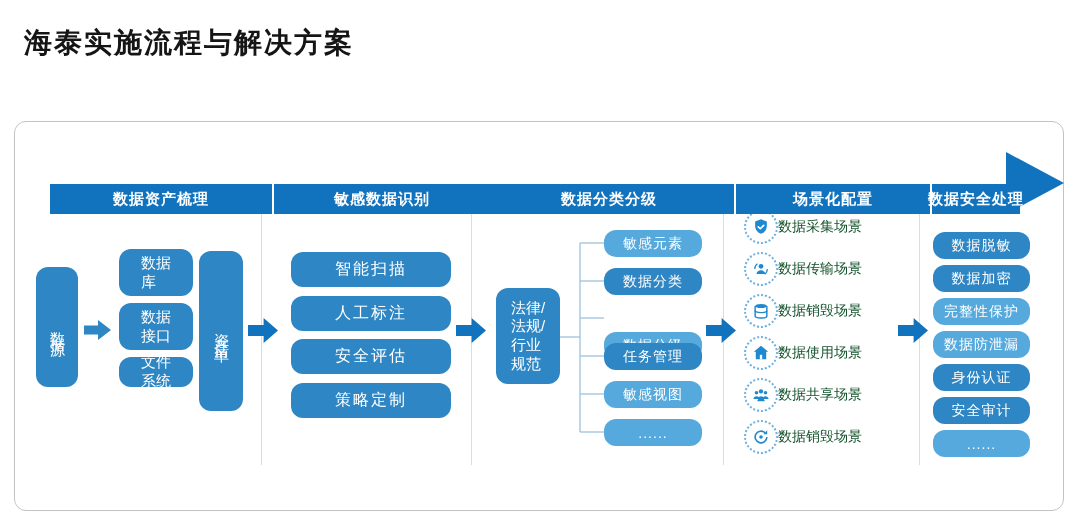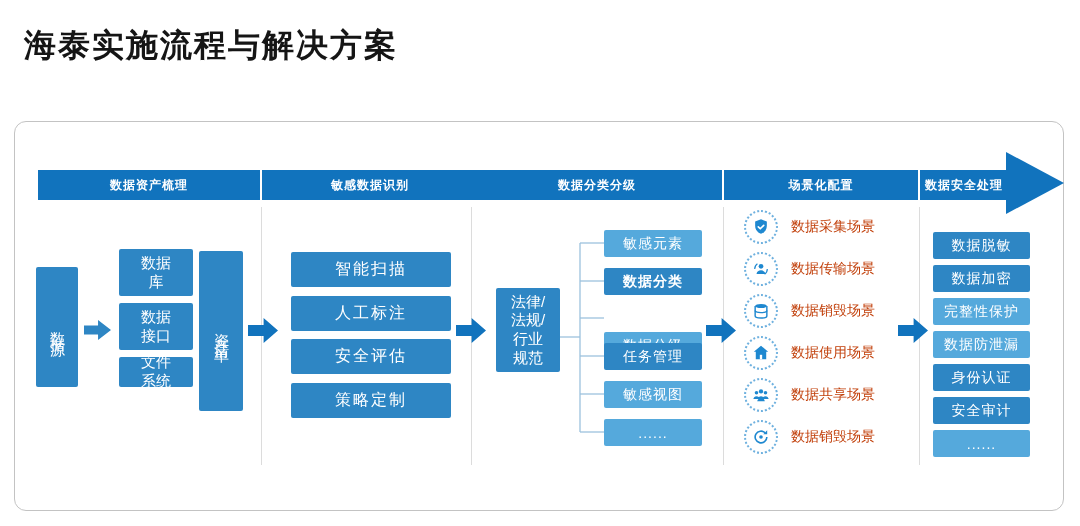--- a/index.html
+++ b/index.html
@@ -13,7 +13,7 @@
   }
   .page-title{
     position:absolute; left:24px; top:24px;
-    font-size:32px; font-weight:700; color:#151515; letter-spacing:2px;
+    font-size:28px; font-weight:700; color:#151515; letter-spacing:2px;
   }
   .canvas{
     position:absolute; left:14px; top:121px; width:1050px; height:390px;

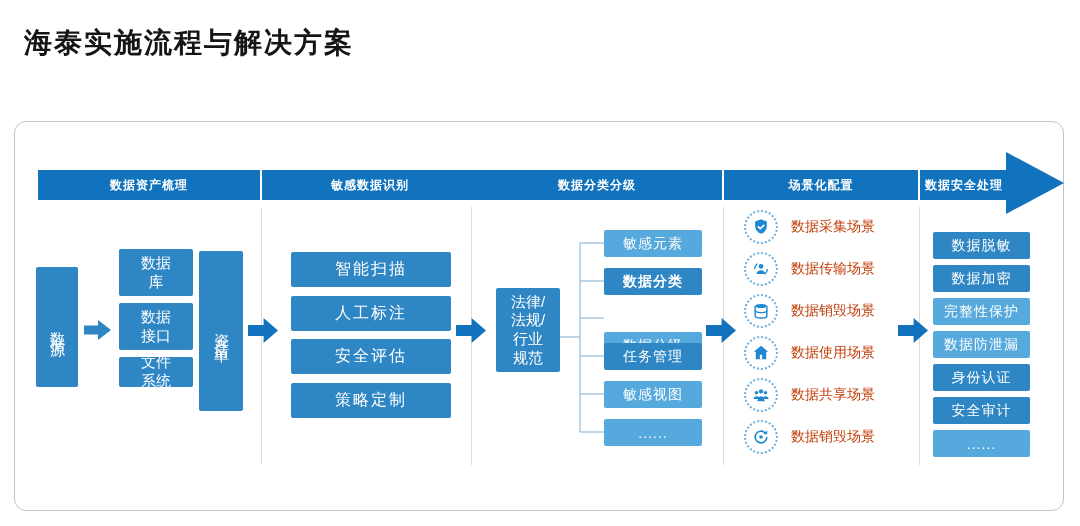--- a/index.html
+++ b/index.html
@@ -21,11 +21,12 @@
   }
   
   .band-seg{
-    position:absolute; top:170px; height:30px;
+    position:absolute; top:184px; height:30px;
     background:var(--primary);
     display:flex; align-items:center; justify-content:center;
-    color:#fff; font-size:12px; font-weight:700; letter-spacing:1px; white-space:nowrap;
+    color:#fff; font-size:15px; font-weight:700; letter-spacing:1px; white-space:nowrap;
     z-index:3;
+    margin-left:12px;
   }
   .band-arrowhead{
     position:absolute; left:1006px; top:152px; width:0; height:0;

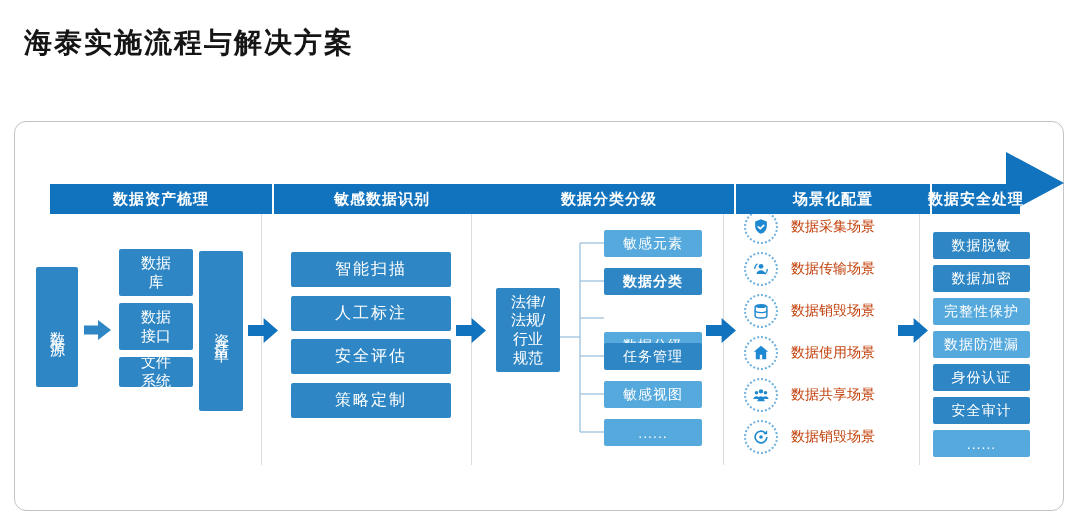--- a/index.html
+++ b/index.html
@@ -63,7 +63,7 @@
     border:2px dotted #6fb1df; background:#fff;
     display:flex; align-items:center; justify-content:center; flex:0 0 auto;
   }
-  .scene-label{ margin-left:13px; font-size:14px; color:#c2410c; white-space:nowrap; }
+  .scene-label{ font-size:14px; color:#14532d; white-space:nowrap; }
   .ic-f{ fill:var(--icon); }
   .ic-s{ fill:none; stroke:var(--icon); }
   

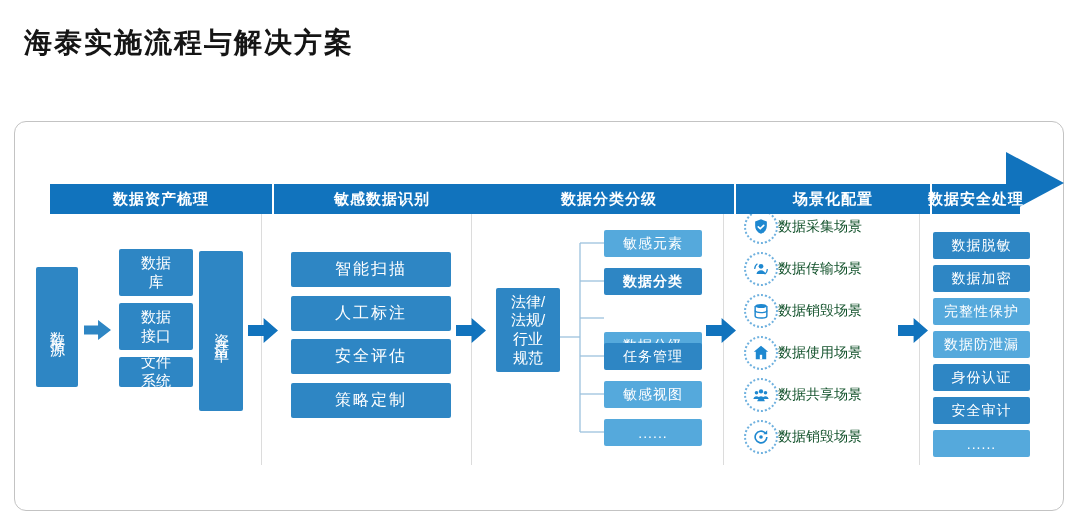--- a/index.html
+++ b/index.html
@@ -40,7 +40,7 @@
   .box{
     position:absolute; background:var(--box); color:#fff;
     display:flex; align-items:center; justify-content:center;
-    border-radius:2px; text-align:center; font-size:15px;
+    border-radius:12px; font-size:15px;
   }
   .t-dark{ background:var(--box); }
   .t-light{ background:var(--light); }

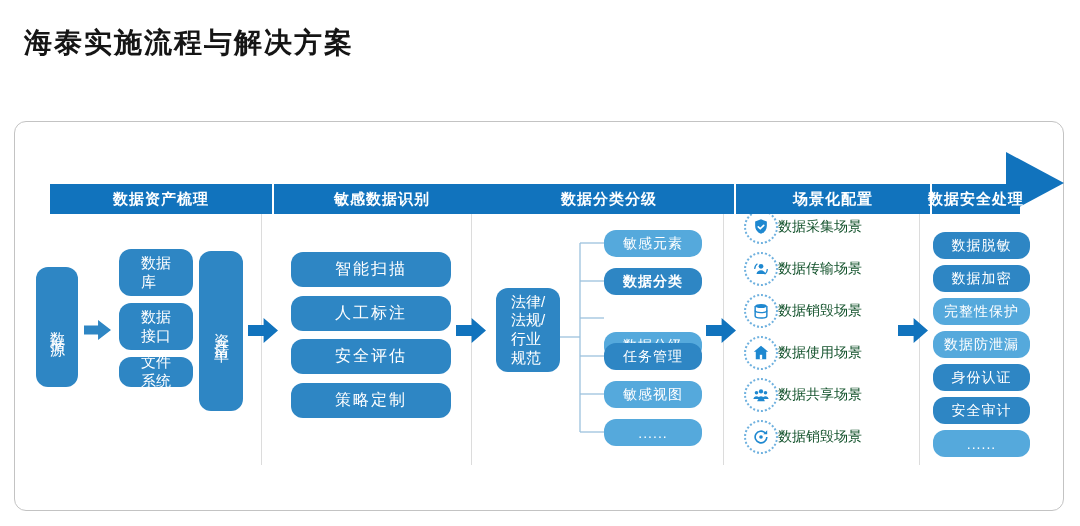--- a/index.html
+++ b/index.html
@@ -132,7 +132,7 @@
   <path d="M20 202 H44"></path>
 </svg>
 <div class="box c3-box t-light" style="top:230px;">敏感元素</div>
-<div class="box c3-box t-dark" style="top:268px;font-weight:bold;">数据分类</div>
+<div class="box c3-box t-dark" style="top:268px;">数据分类</div>
 <div class="box c3-box t-light" style="top:300px;margin-top:32px;">数据分级</div>
 <div class="box c3-box t-dark" style="top:343px;">任务管理</div>
 <div class="box c3-box t-light" style="top:381px;">敏感视图</div>

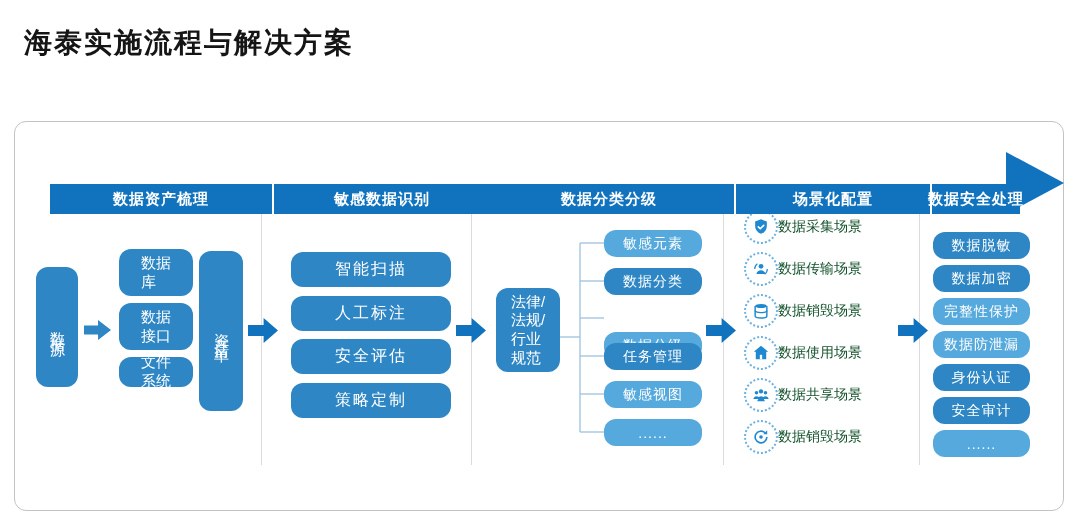--- a/index.html
+++ b/index.html
@@ -117,7 +117,7 @@
 <div class="box c2-box" style="top:383px;">策略定制</div>
 <div class="flow-arrow" style="left:456px;top:318px;width:30px;height:25px;"></div>
 
-<div class="box pre" style="left:496px;top:288px;width:64px;height:84px;">法律/
+<div class="box pre" style="left:496px;top:288px;width:64px;height:96px;">法律/
 法规/
 行业
 规范</div>

